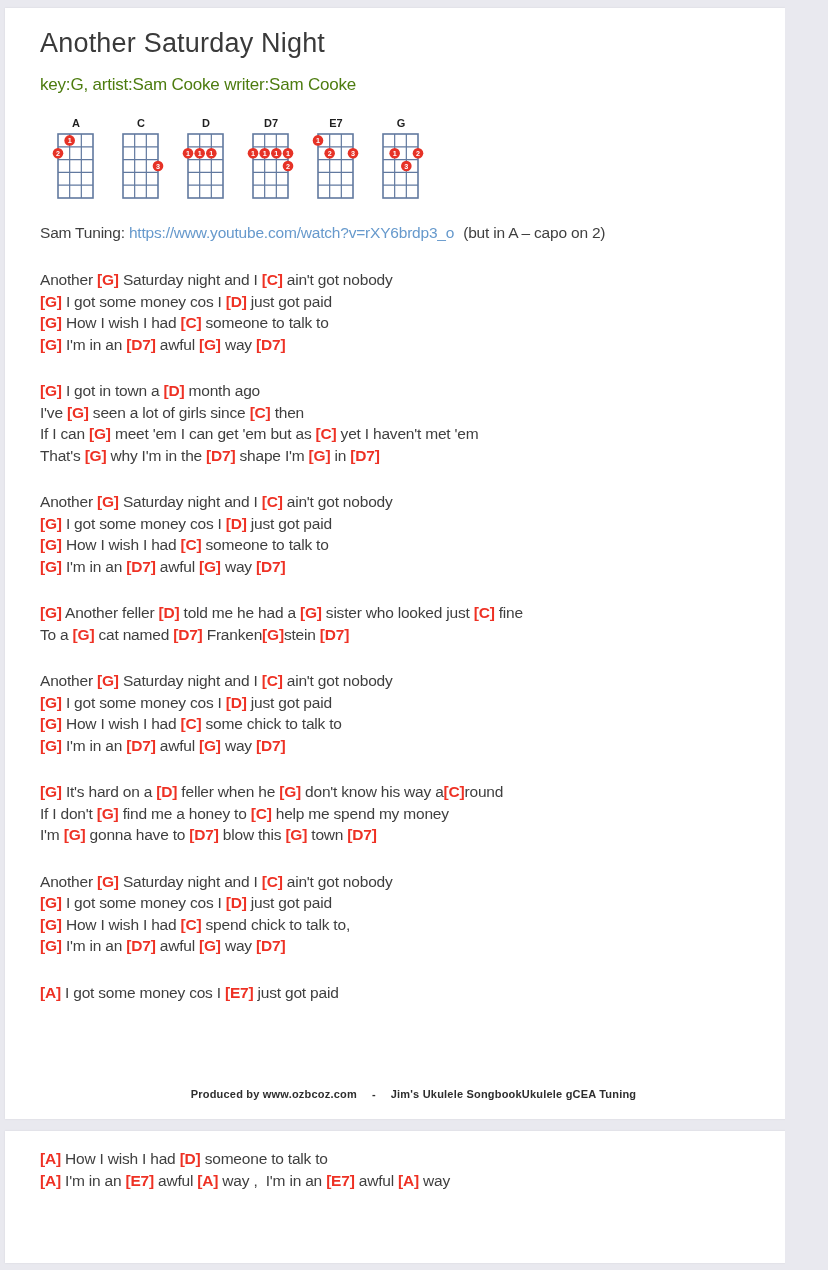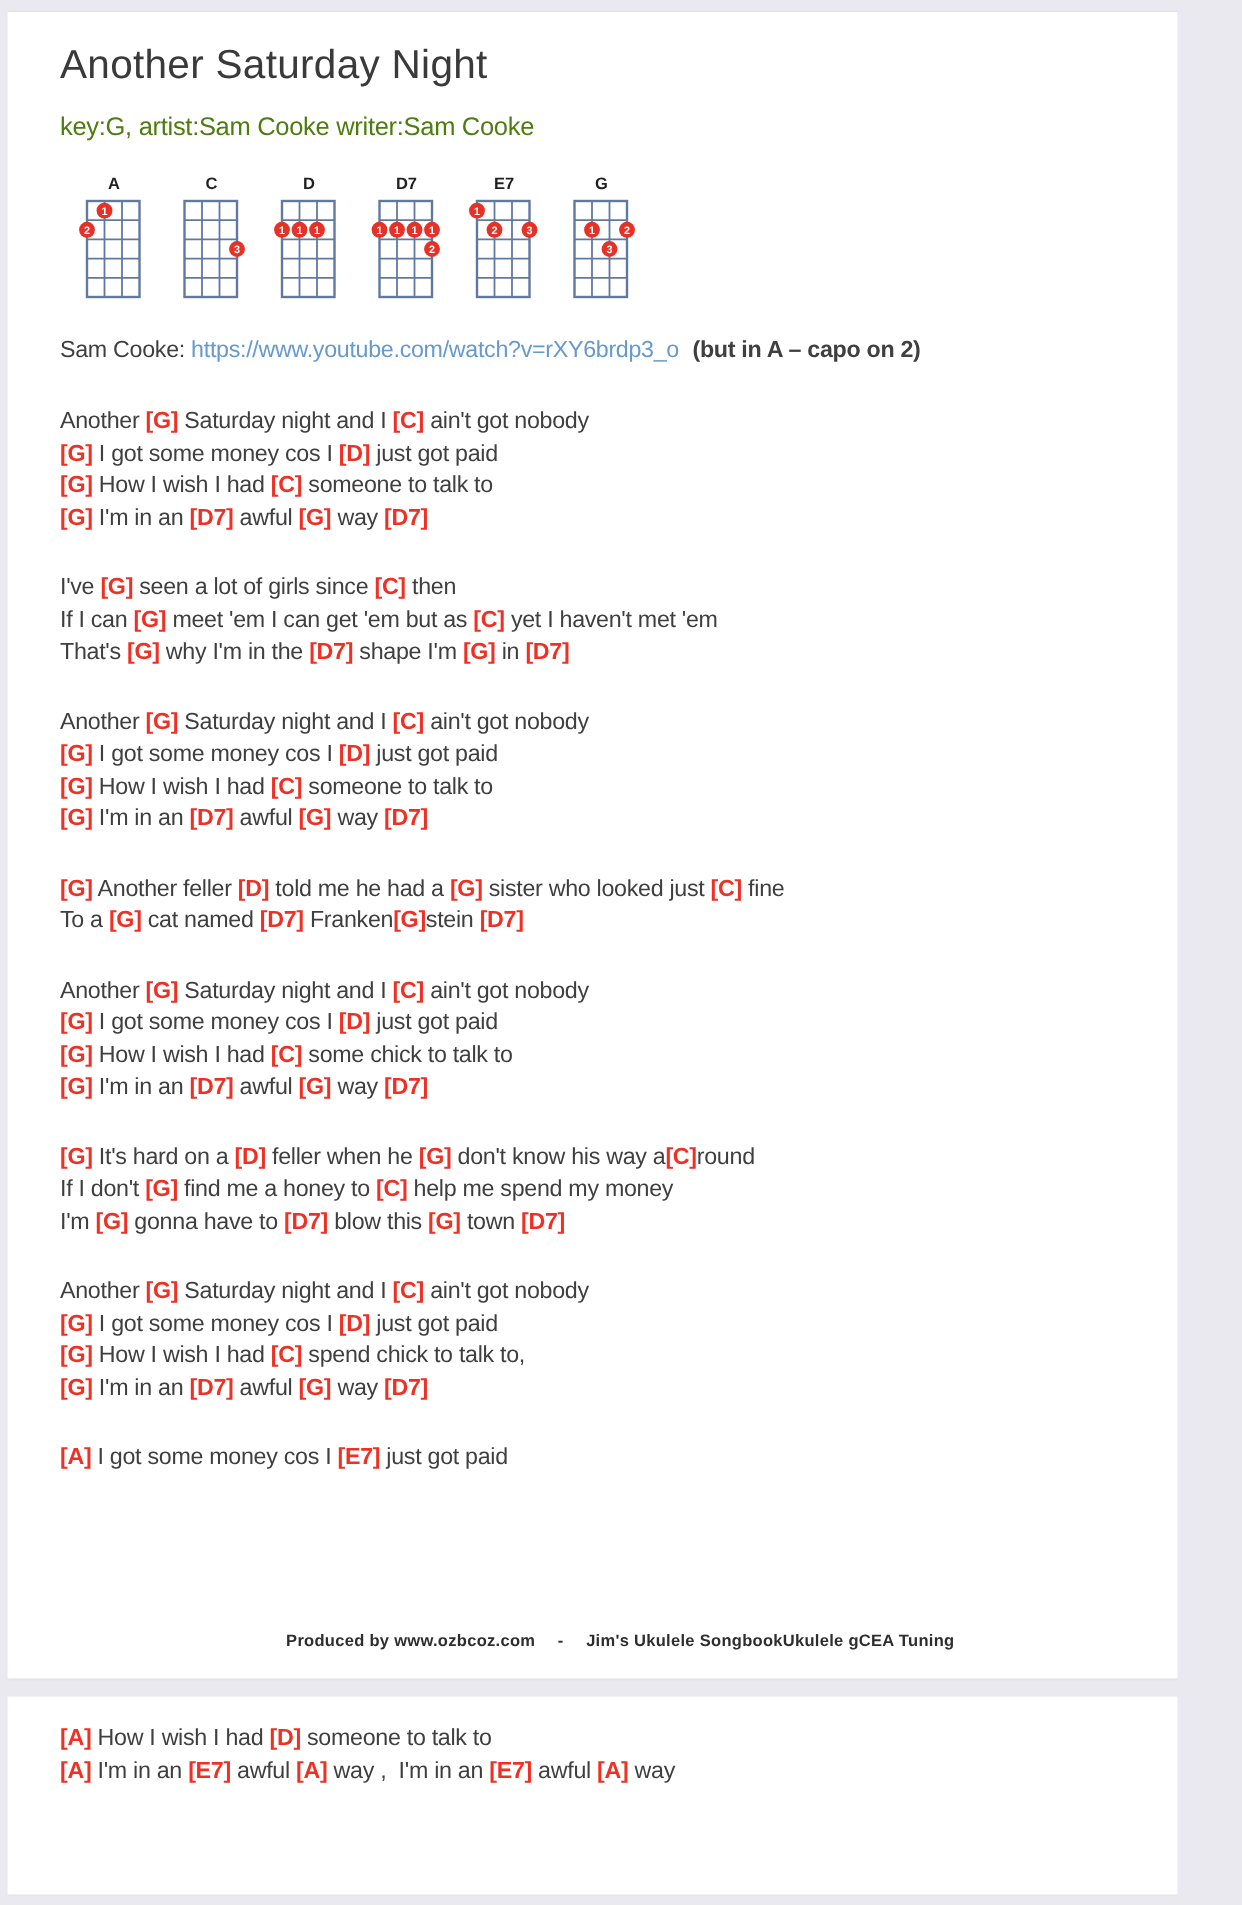--- a/index.html
+++ b/index.html
@@ -130,7 +130,7 @@
           </svg></div>
       </div>
 
-    <div class="ref-line"><span>Sam Cooke: </span><a class="lnk">https://www.youtube.com/watch?v=rXY6brdp3_o</a><span class="ref-note">(but in A – capo on 2)</span></div>
+    <div class="ref-line"><span>Sam Tuning: </span><a class="lnk">https://www.youtube.com/watch?v=rXY6brdp3_o</a><span class="ref-note">(but in A – capo on 2)</span></div>
 
     <div class="song">
         <div class="section">

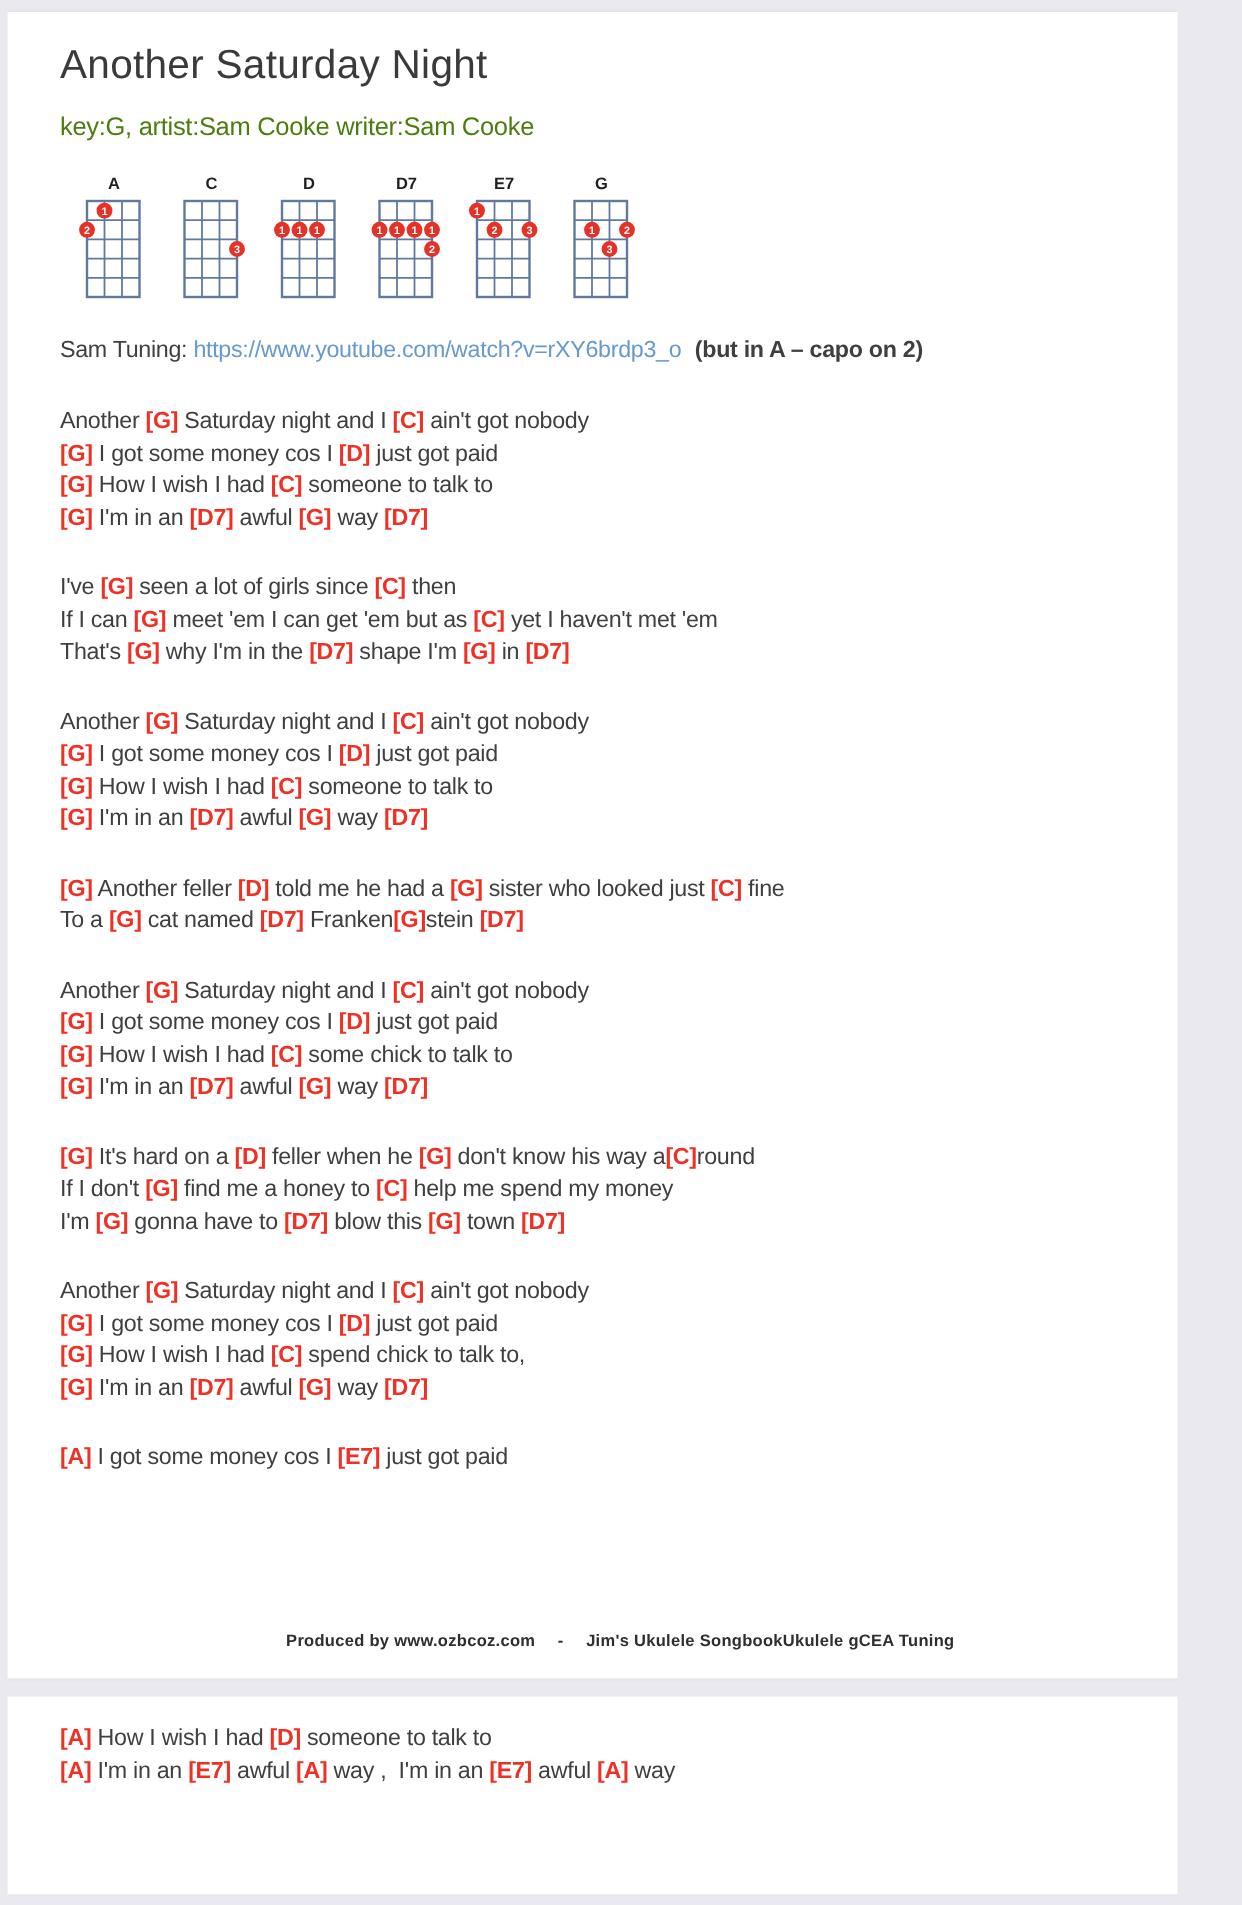--- a/index.html
+++ b/index.html
@@ -20,7 +20,7 @@
   .chord-name{font-size:11px;font-weight:bold;color:#1f1f1f;text-align:center;height:14px;line-height:14px;}
   .ref-line{font-size:15.5px;line-height:21px;color:var(--text);margin-top:16px;letter-spacing:-0.2px;}
   .ref-line .lnk{color:var(--link);text-decoration:none;cursor:pointer;}
-  .ref-note{margin-left:9px;font-weight:bold;}
+  .ref-note{margin-left:9px;}
   .song{margin-top:26px;}
   .section{margin-bottom:25px;}
   .line{font-size:15.5px;line-height:21.5px;color:var(--text);letter-spacing:-0.2px;white-space:pre-wrap;}

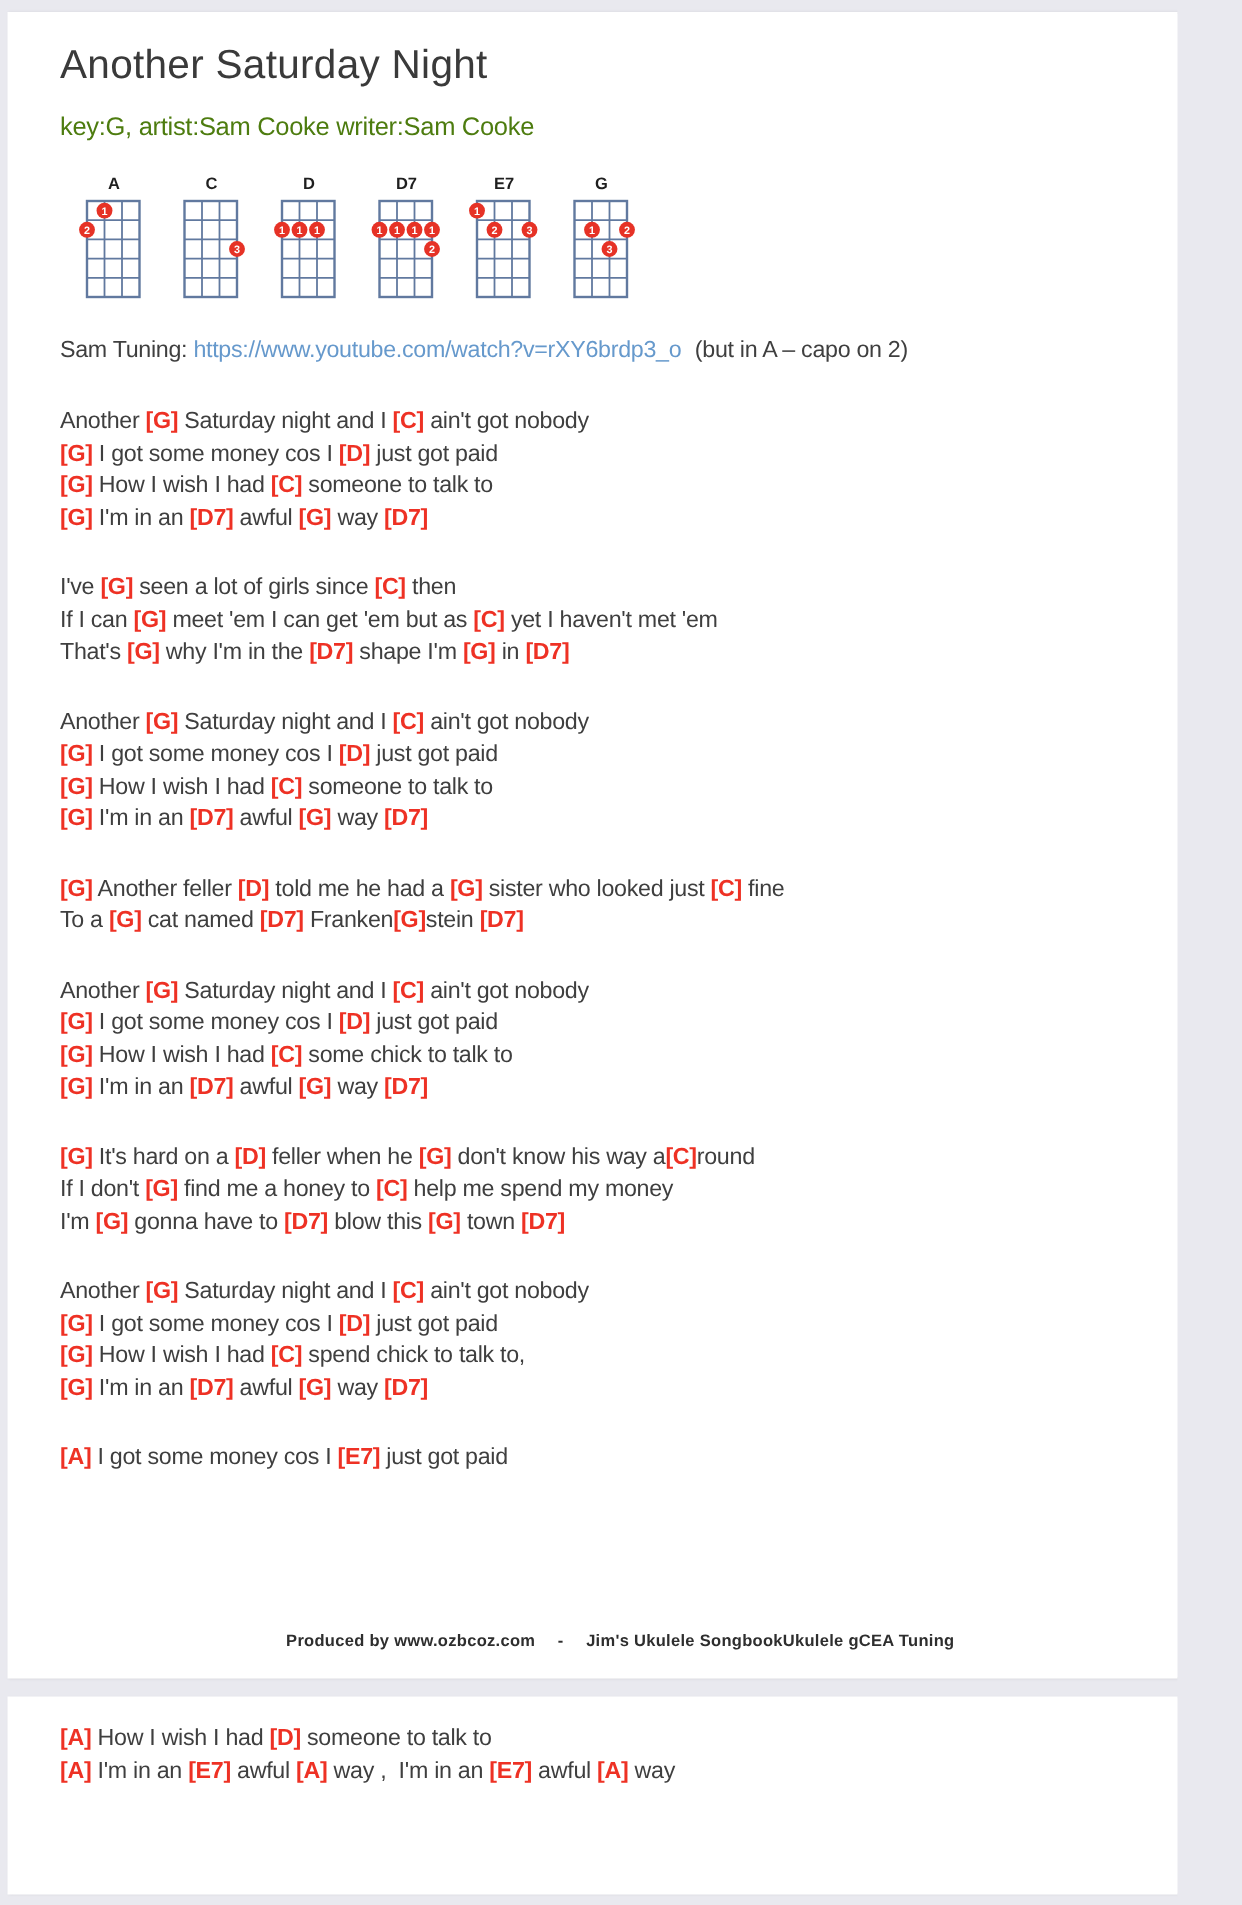--- a/index.html
+++ b/index.html
@@ -140,6 +140,7 @@
           <div class="line"><span class="chord-marker">[G]</span><span> I'm in an </span><span class="chord-marker">[D7]</span><span> awful </span><span class="chord-marker">[G]</span><span> way </span><span class="chord-marker">[D7]</span></div>
         </div>
         <div class="section">
+          <div class="line"><span class="chord-marker">[G]</span><span> I got in town a </span><span class="chord-marker">[D]</span><span> month ago</span></div>
           <div class="line"><span>I've </span><span class="chord-marker">[G]</span><span> seen a lot of girls since </span><span class="chord-marker">[C]</span><span> then</span></div>
           <div class="line"><span>If I can </span><span class="chord-marker">[G]</span><span> meet 'em I can get 'em but as </span><span class="chord-marker">[C]</span><span> yet I haven't met 'em</span></div>
           <div class="line"><span>That's </span><span class="chord-marker">[G]</span><span> why I'm in the </span><span class="chord-marker">[D7]</span><span> shape I'm </span><span class="chord-marker">[G]</span><span> in </span><span class="chord-marker">[D7]</span></div>

